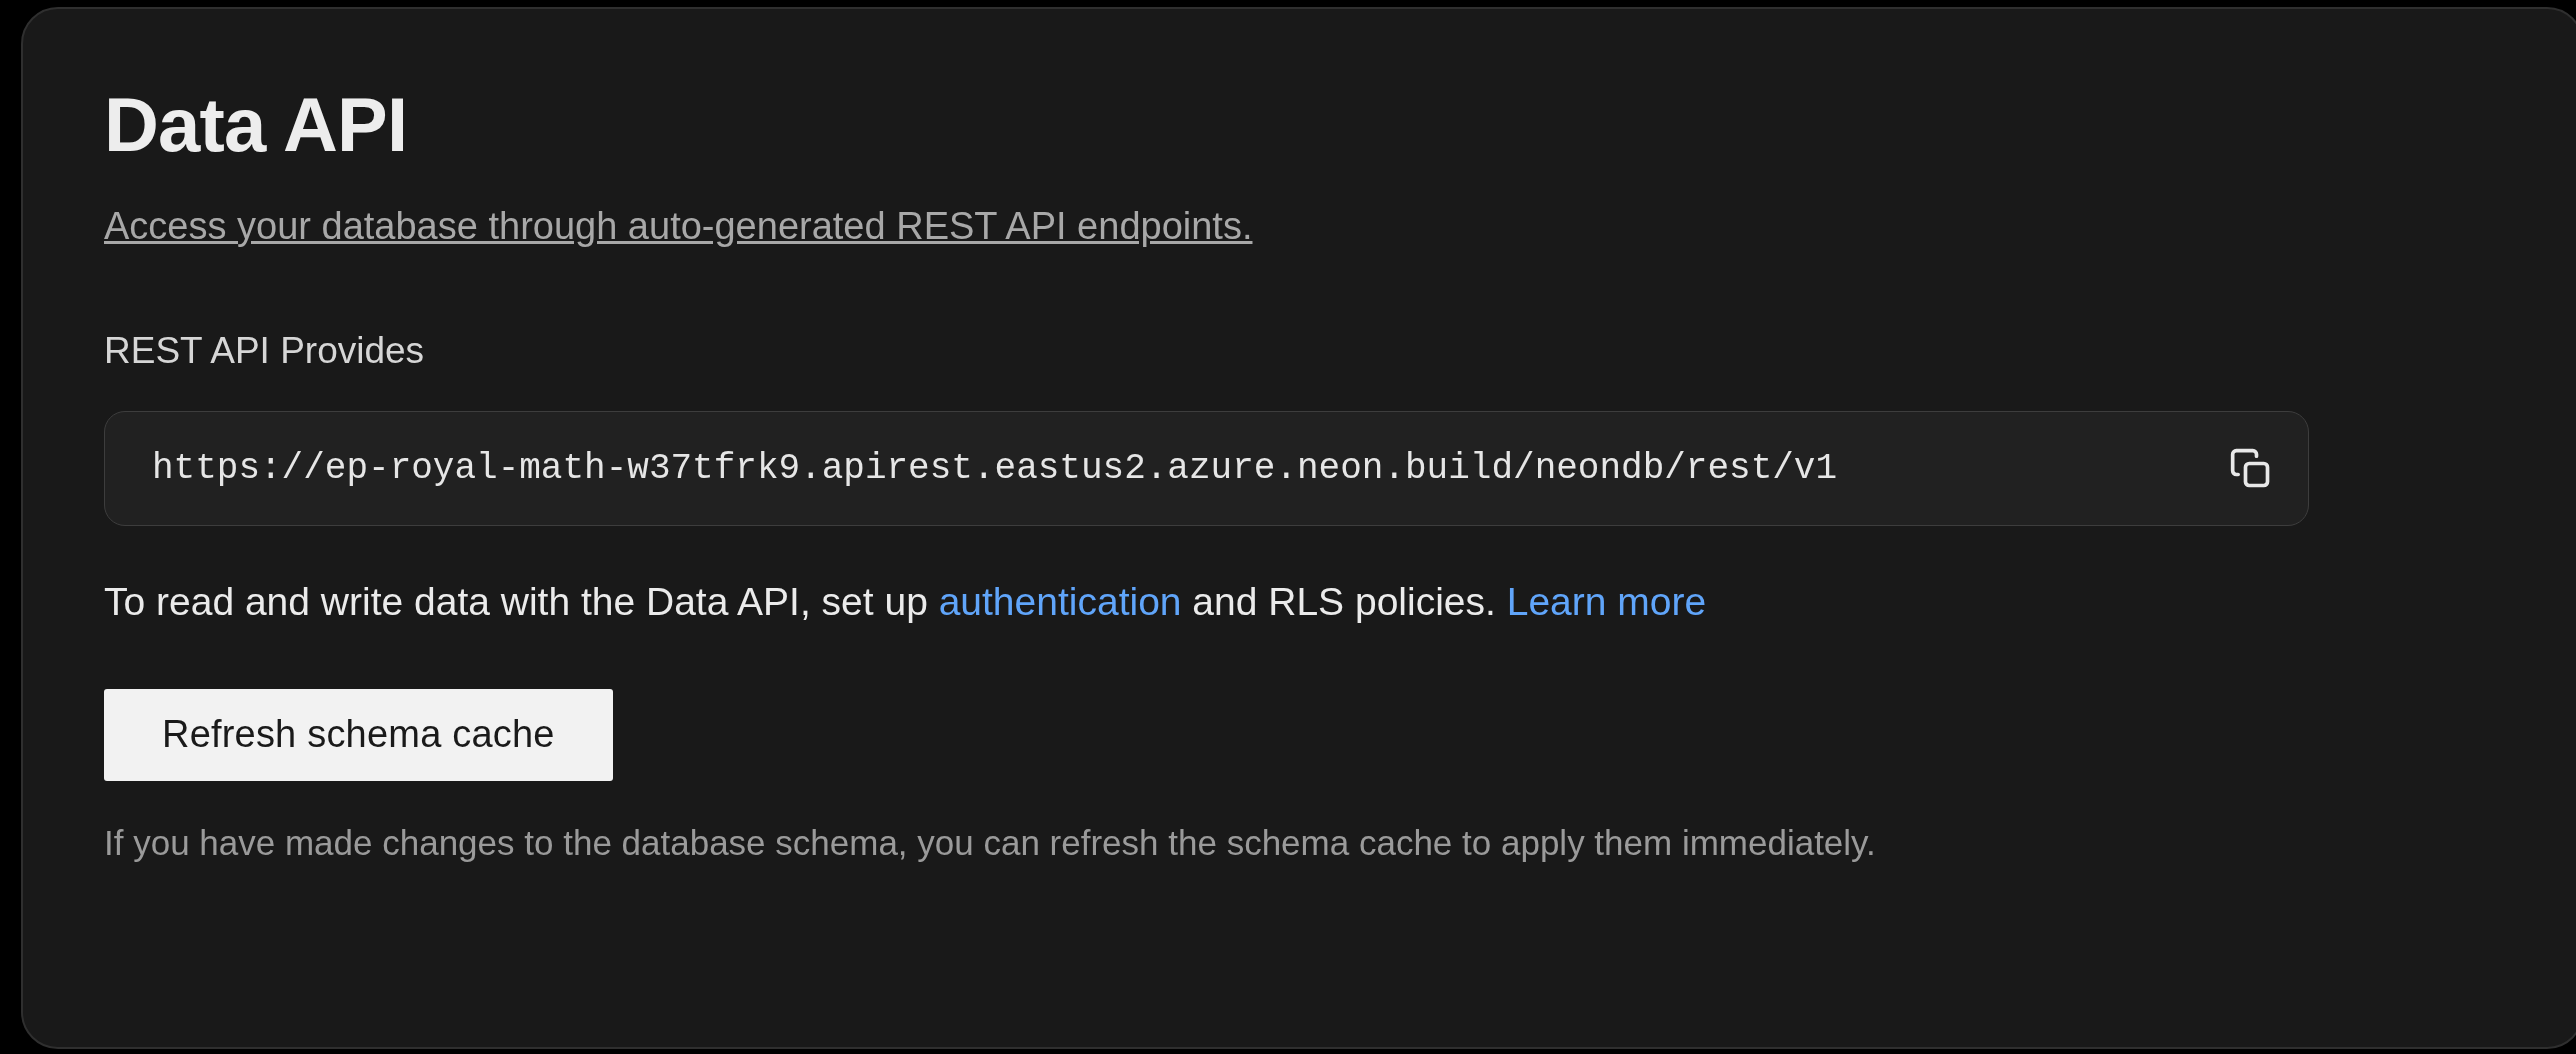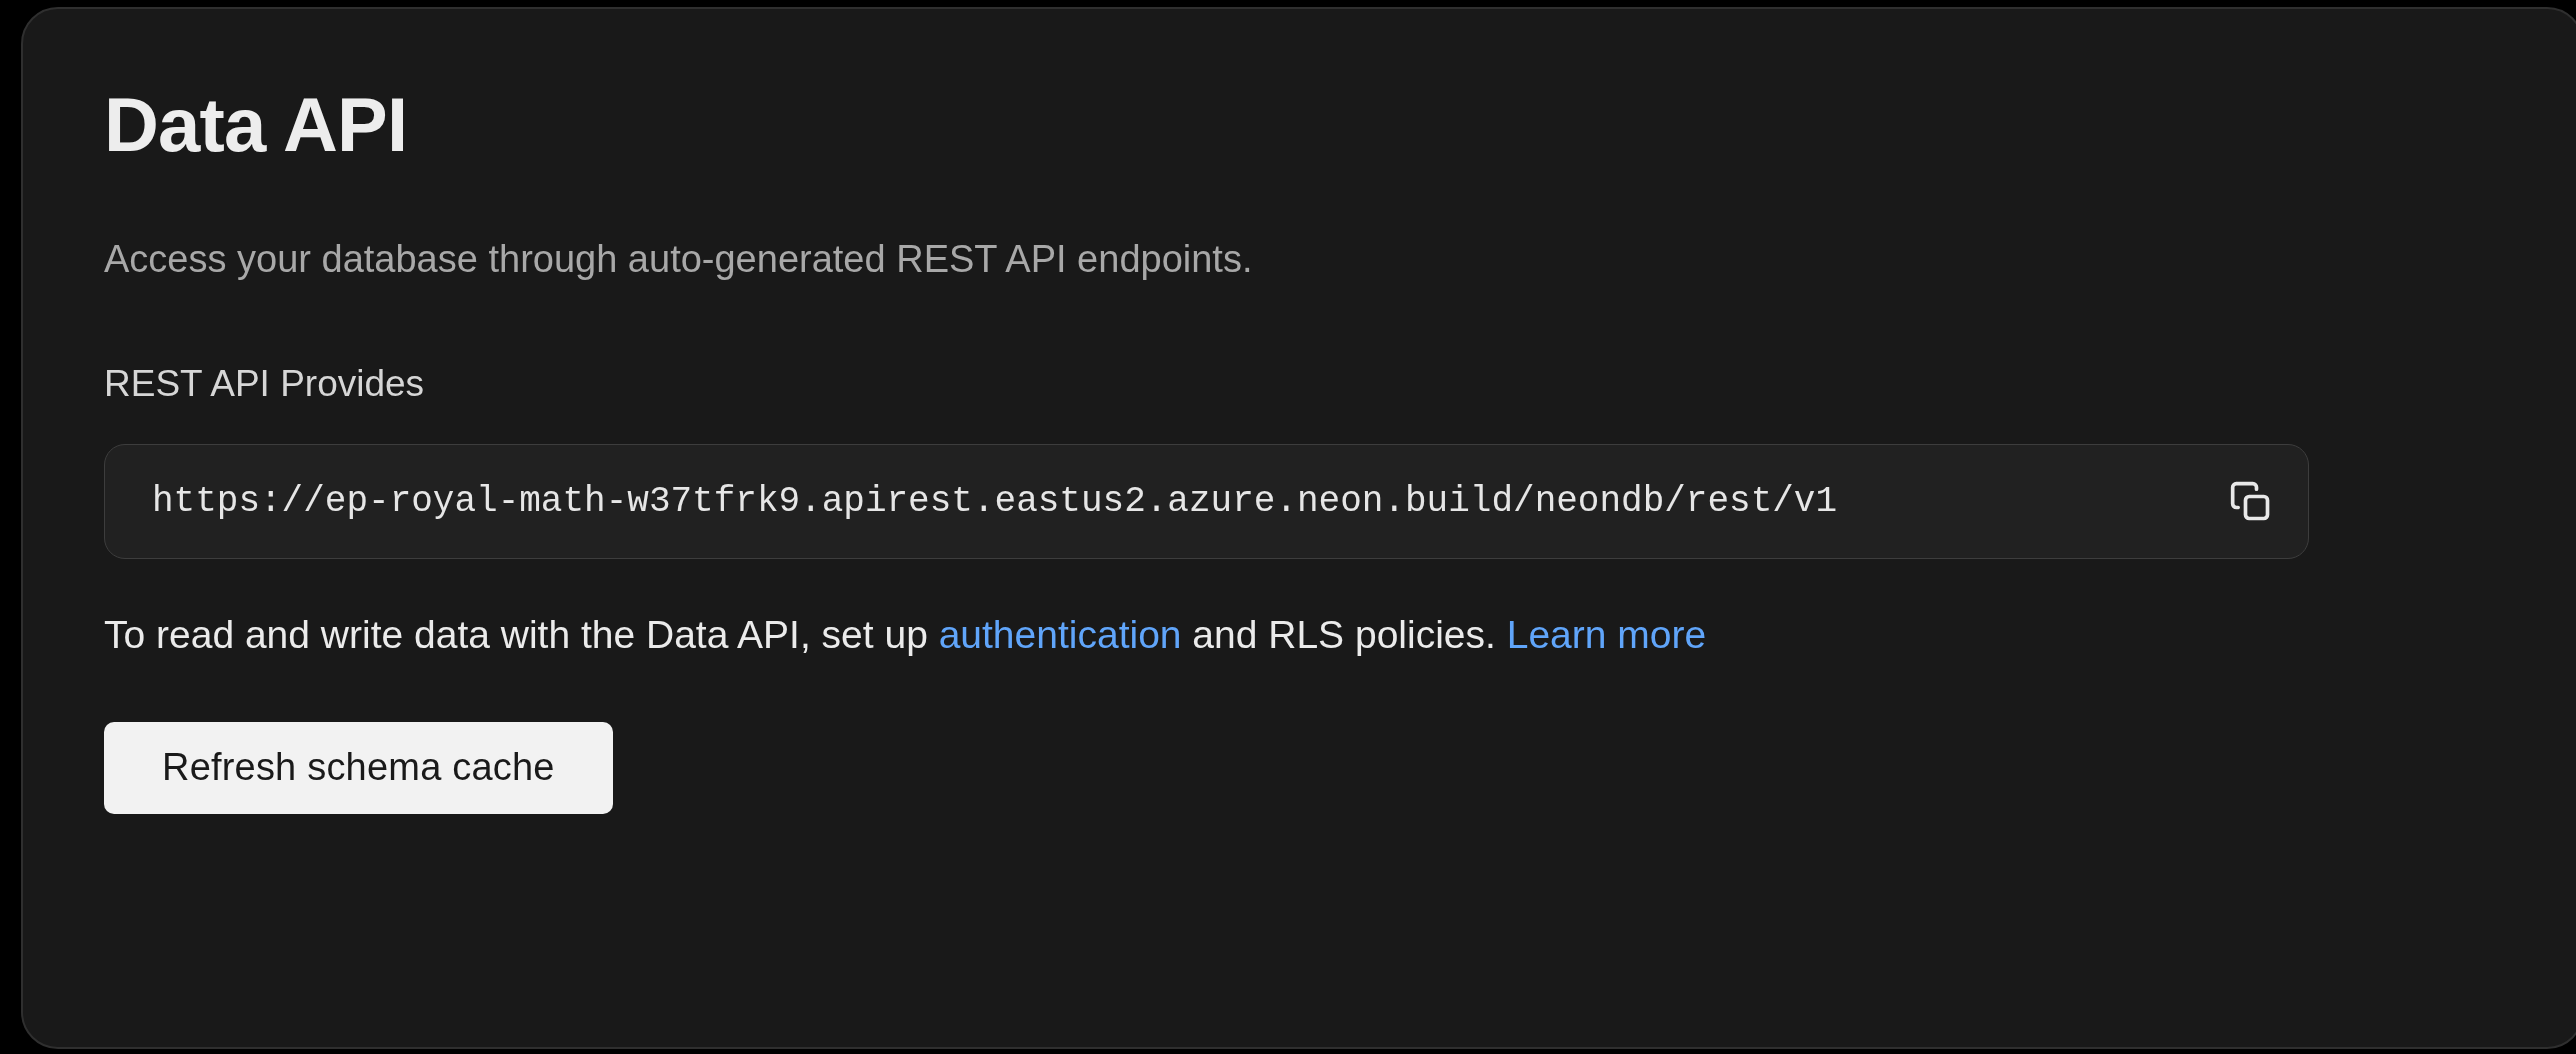--- a/index.html
+++ b/index.html
@@ -45,11 +45,12 @@
     color:var(--title-text);
   }
   .description{
-    margin-top:65px;
+    margin-top:32px;
     font-size:38px;
     line-height:1.3;
     color:var(--desc-text);
     font-weight:400;
+    text-decoration:underline;
   }
   .endpoint-label{
     margin-top:76px;

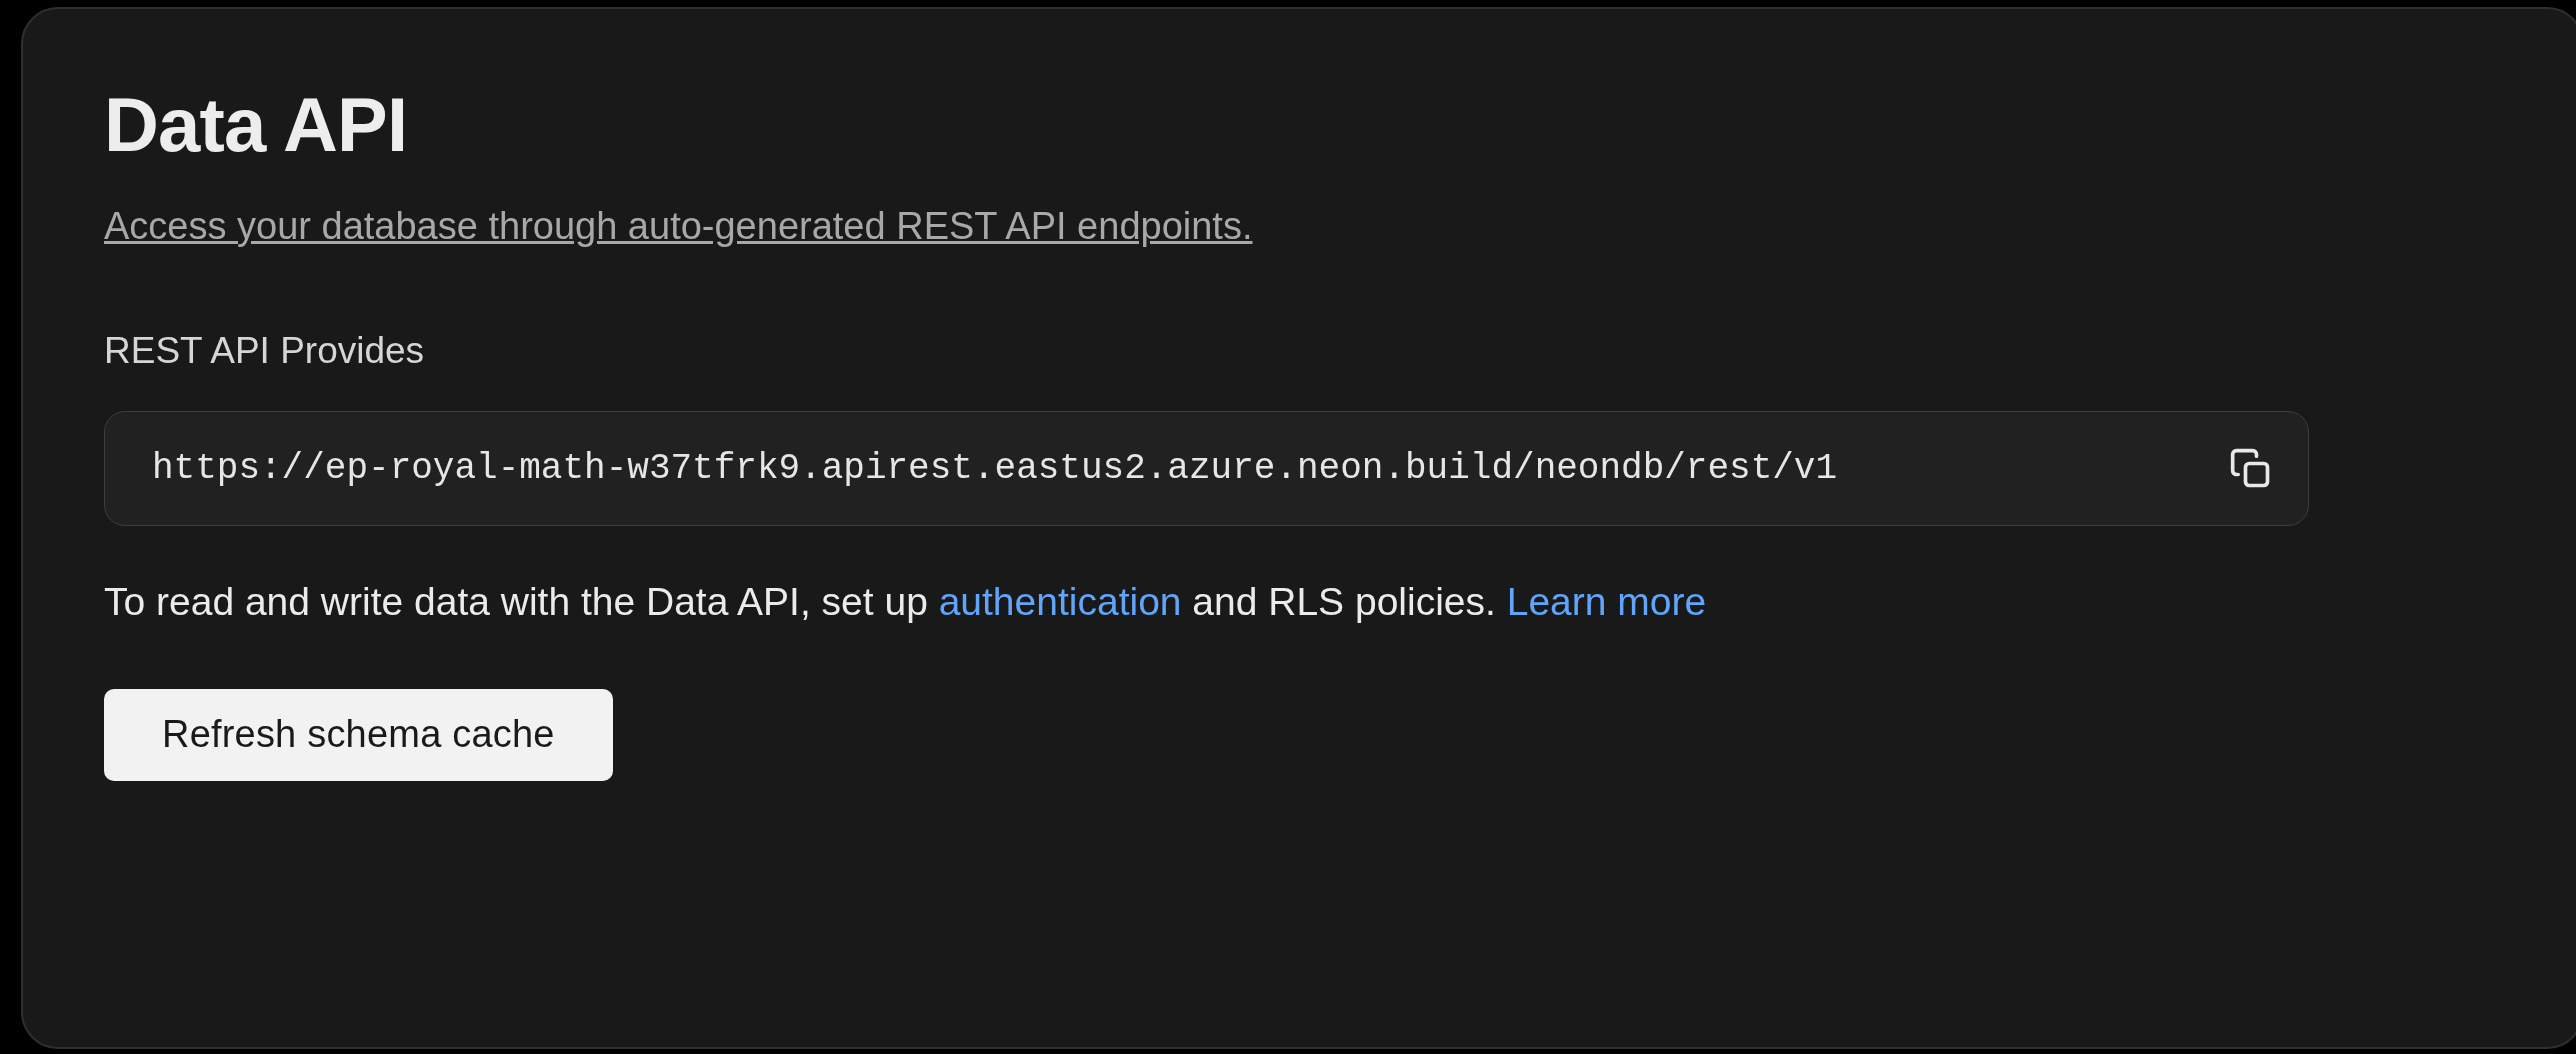--- a/index.html
+++ b/index.html
@@ -125,7 +125,7 @@
     background:var(--button-bg);
     color:var(--button-text);
     border:none;
-    border-radius:10px;
+    border-radius:3px;
     font-family:"Liberation Sans","DejaVu Sans",sans-serif;
     font-size:38px;
     font-weight:500;

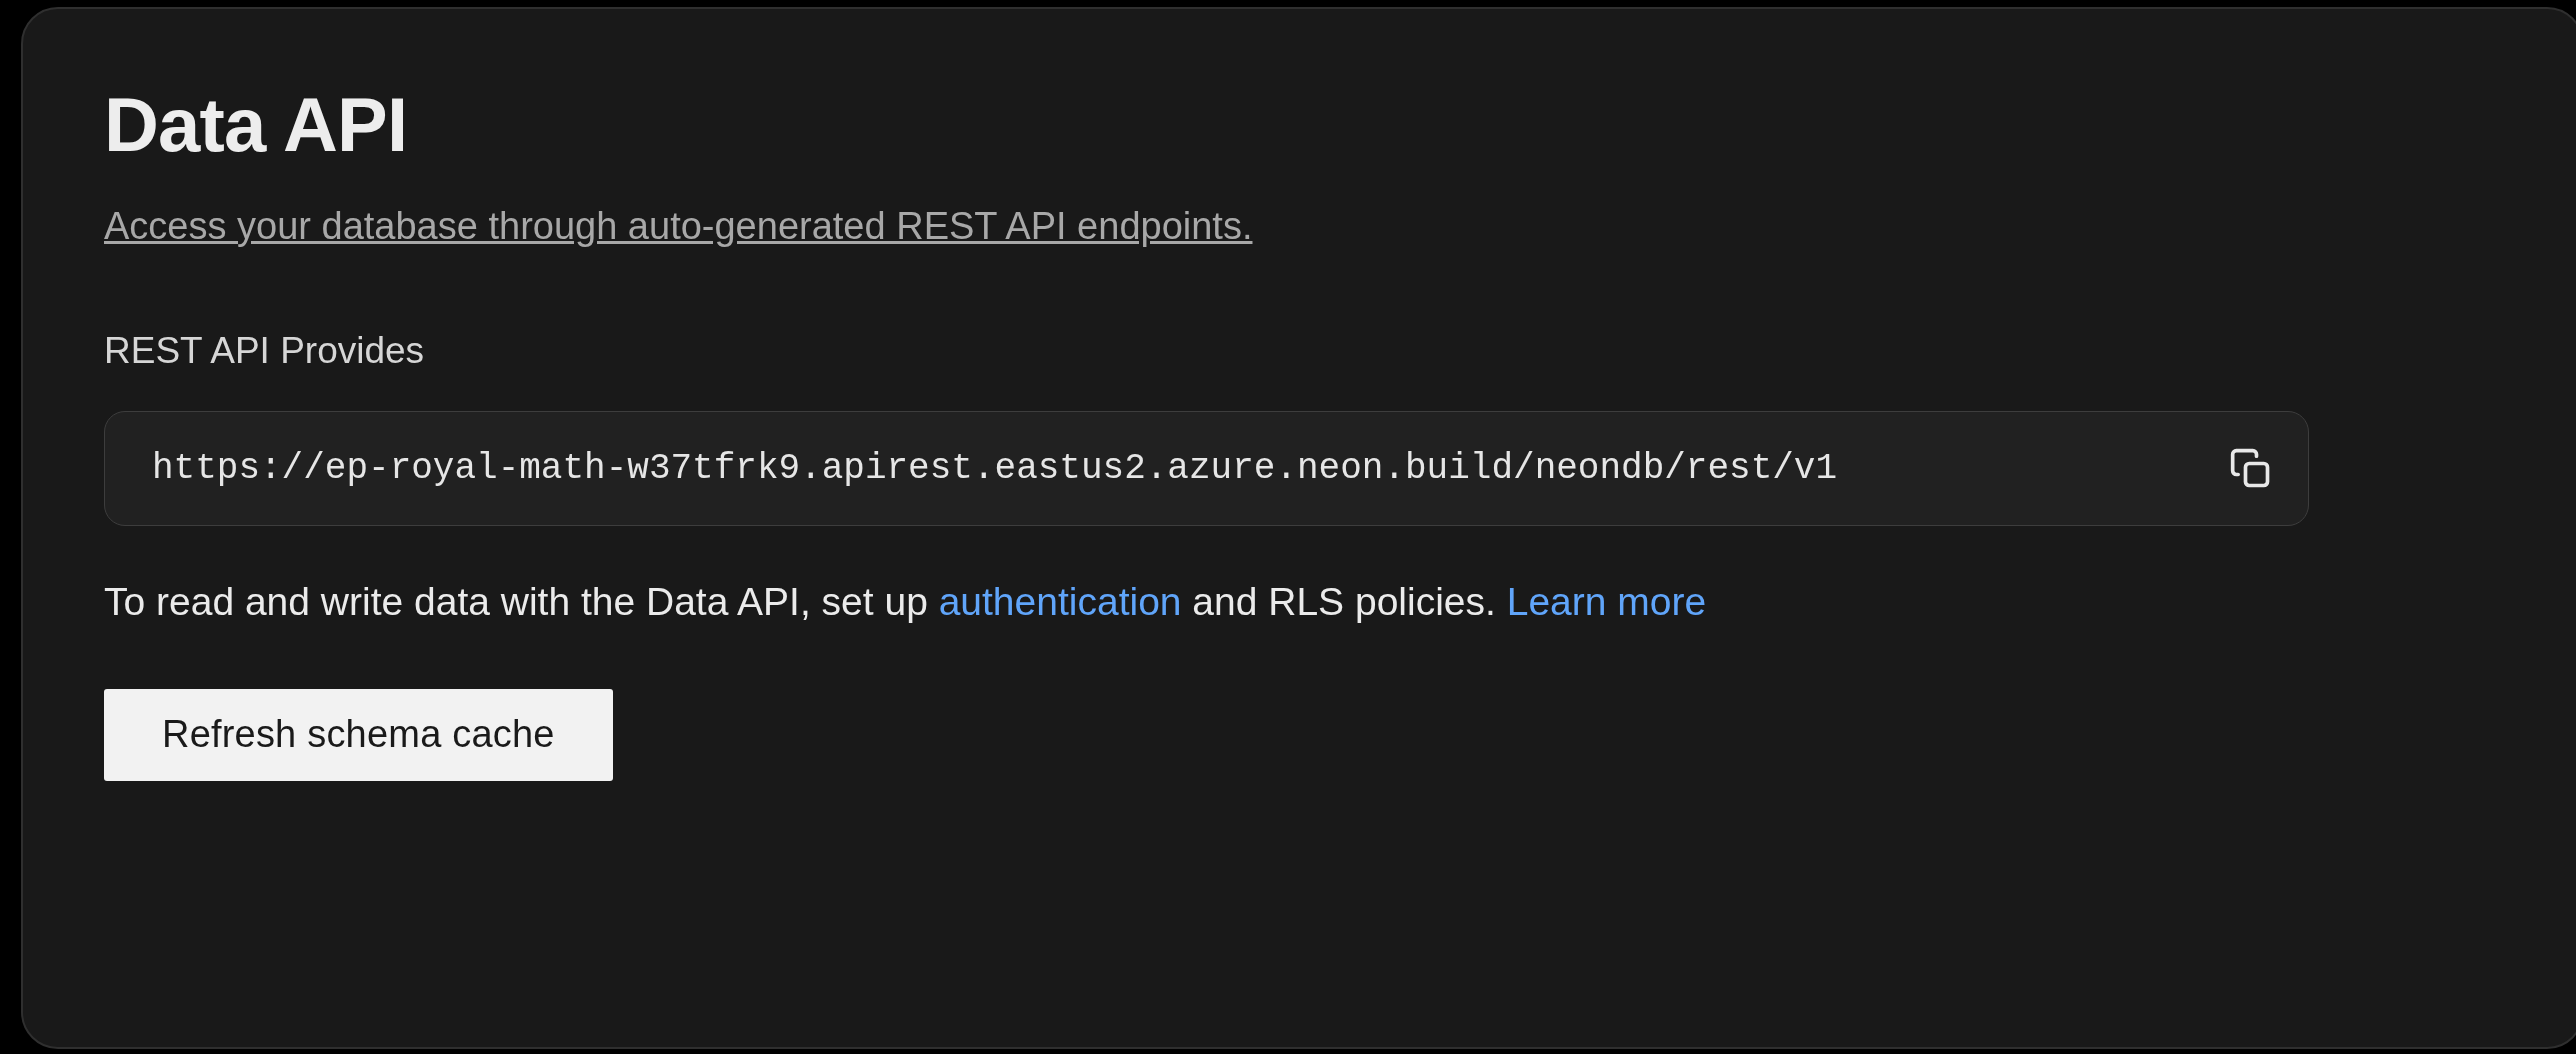--- a/index.html
+++ b/index.html
@@ -169,6 +169,7 @@
     <button class="refresh-button" type="button">Refresh schema cache</button>
   </div>
 
+  <p class="refresh-helper">If you have made changes to the database schema, you can refresh the schema cache to apply them immediately.</p>
 
 </div>
 

